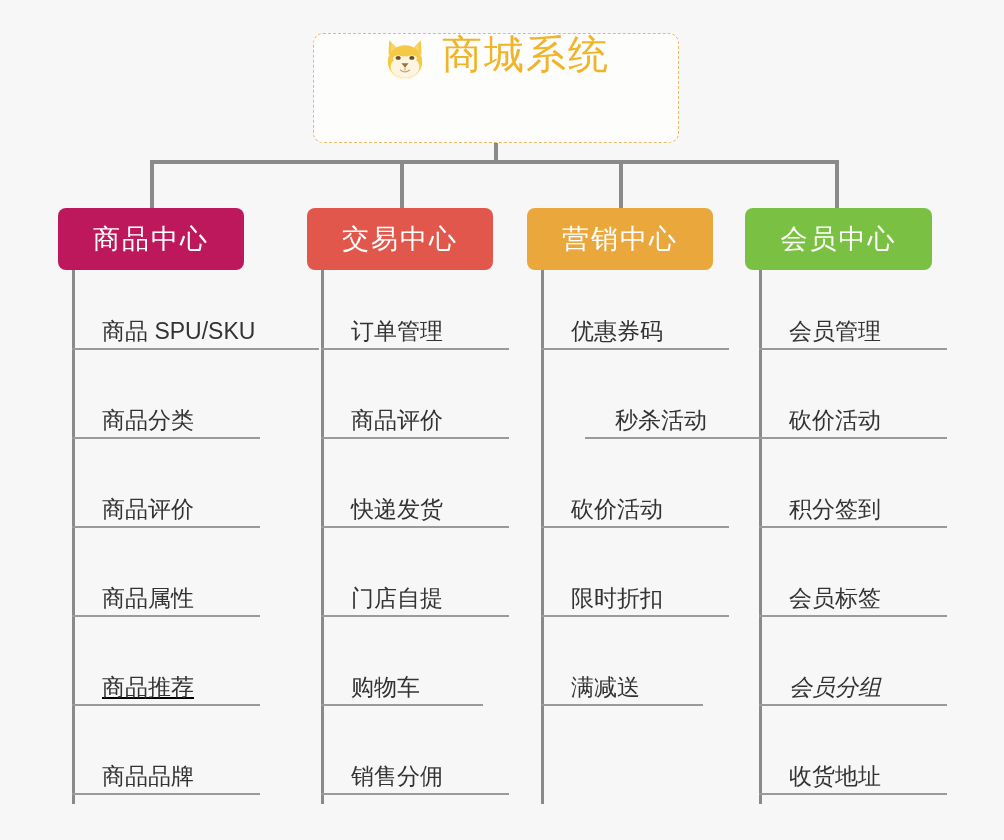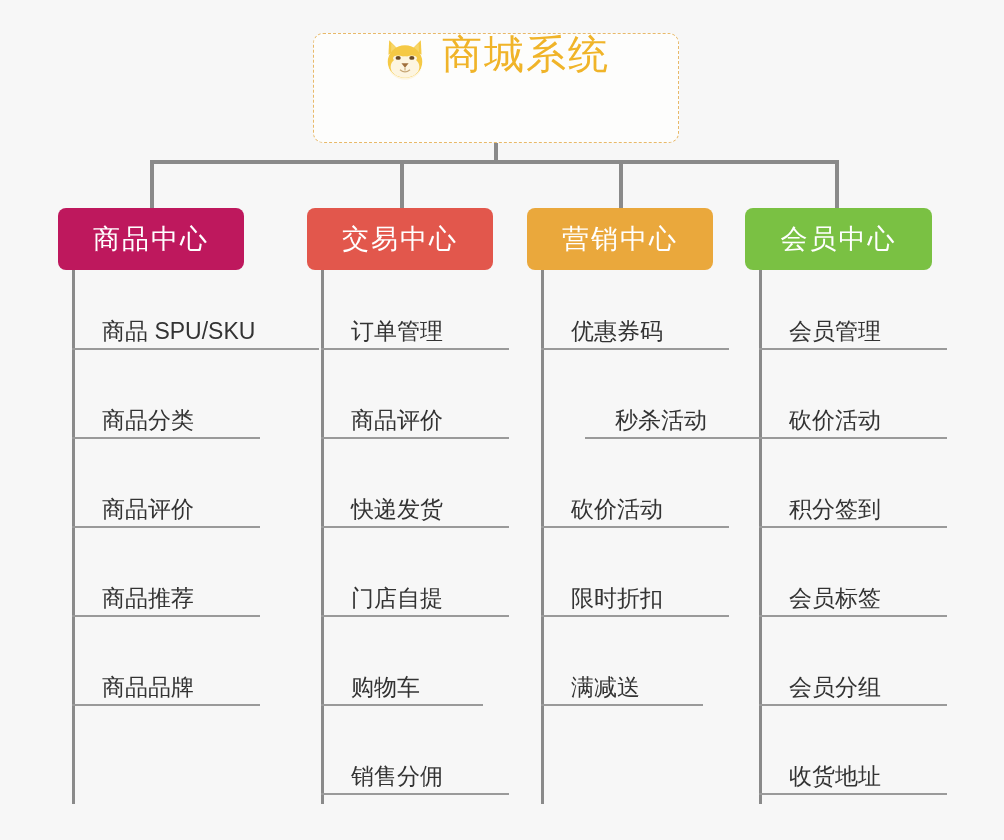--- a/index.html
+++ b/index.html
@@ -175,6 +175,9 @@
             <span class="leaf-label">商品评价</span>
           </div>
           <div class="leaf" style="width: 188px;">
+            <span class="leaf-label">商品属性</span>
+          </div>
+          <div class="leaf" style="width: 188px;">
             <span class="leaf-label">商品推荐</span>
           </div>
           <div class="leaf" style="width: 188px;">

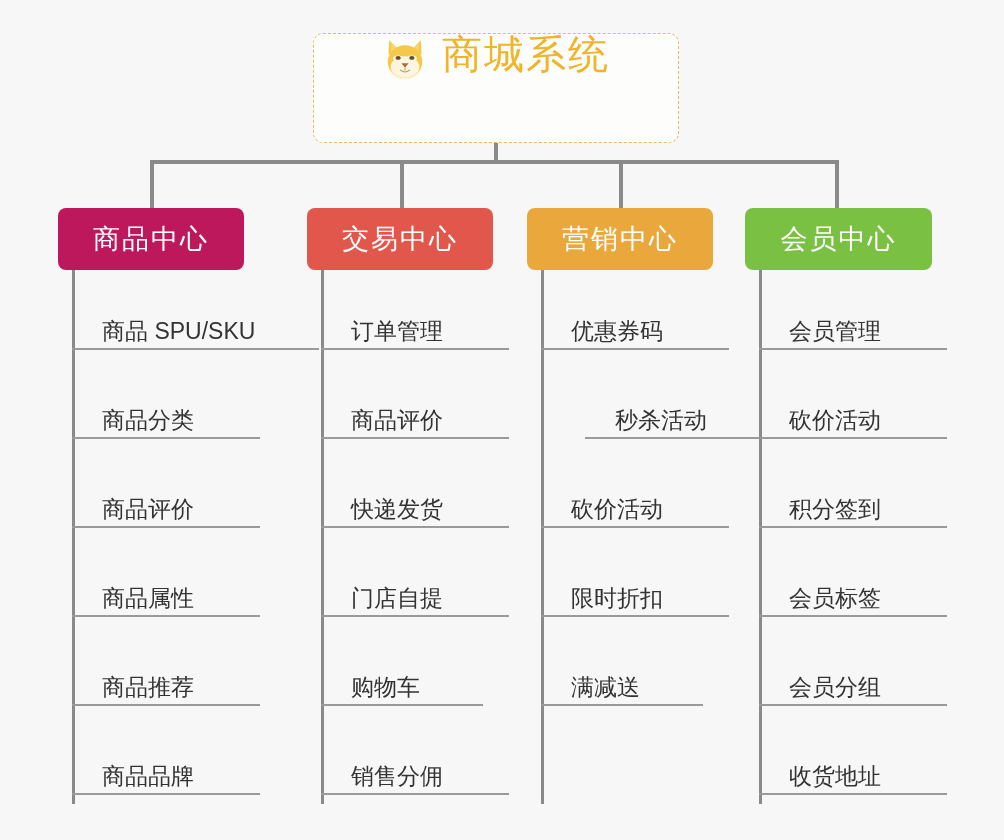--- a/index.html
+++ b/index.html
@@ -177,7 +177,7 @@
           <div class="leaf" style="width: 188px;">
             <span class="leaf-label">商品属性</span>
           </div>
-          <div class="leaf" style="width: 188px;">
+          <div class="leaf" style="width: 188px; text-decoration: underline;">
             <span class="leaf-label">商品推荐</span>
           </div>
           <div class="leaf" style="width: 188px;">

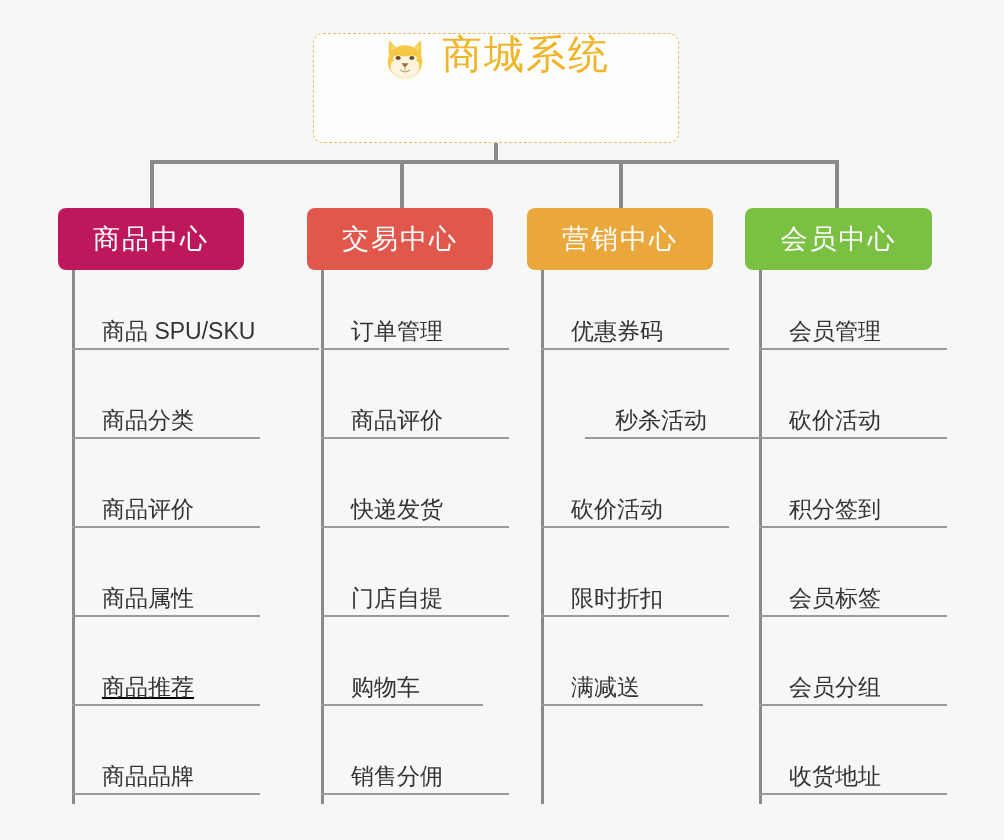--- a/index.html
+++ b/index.html
@@ -252,7 +252,7 @@
           <div class="leaf" style="width: 188px;">
             <span class="leaf-label">会员标签</span>
           </div>
-          <div class="leaf" style="width: 188px;">
+          <div class="leaf" style="width: 188px; font-style: italic;">
             <span class="leaf-label">会员分组</span>
           </div>
           <div class="leaf" style="width: 188px;">

